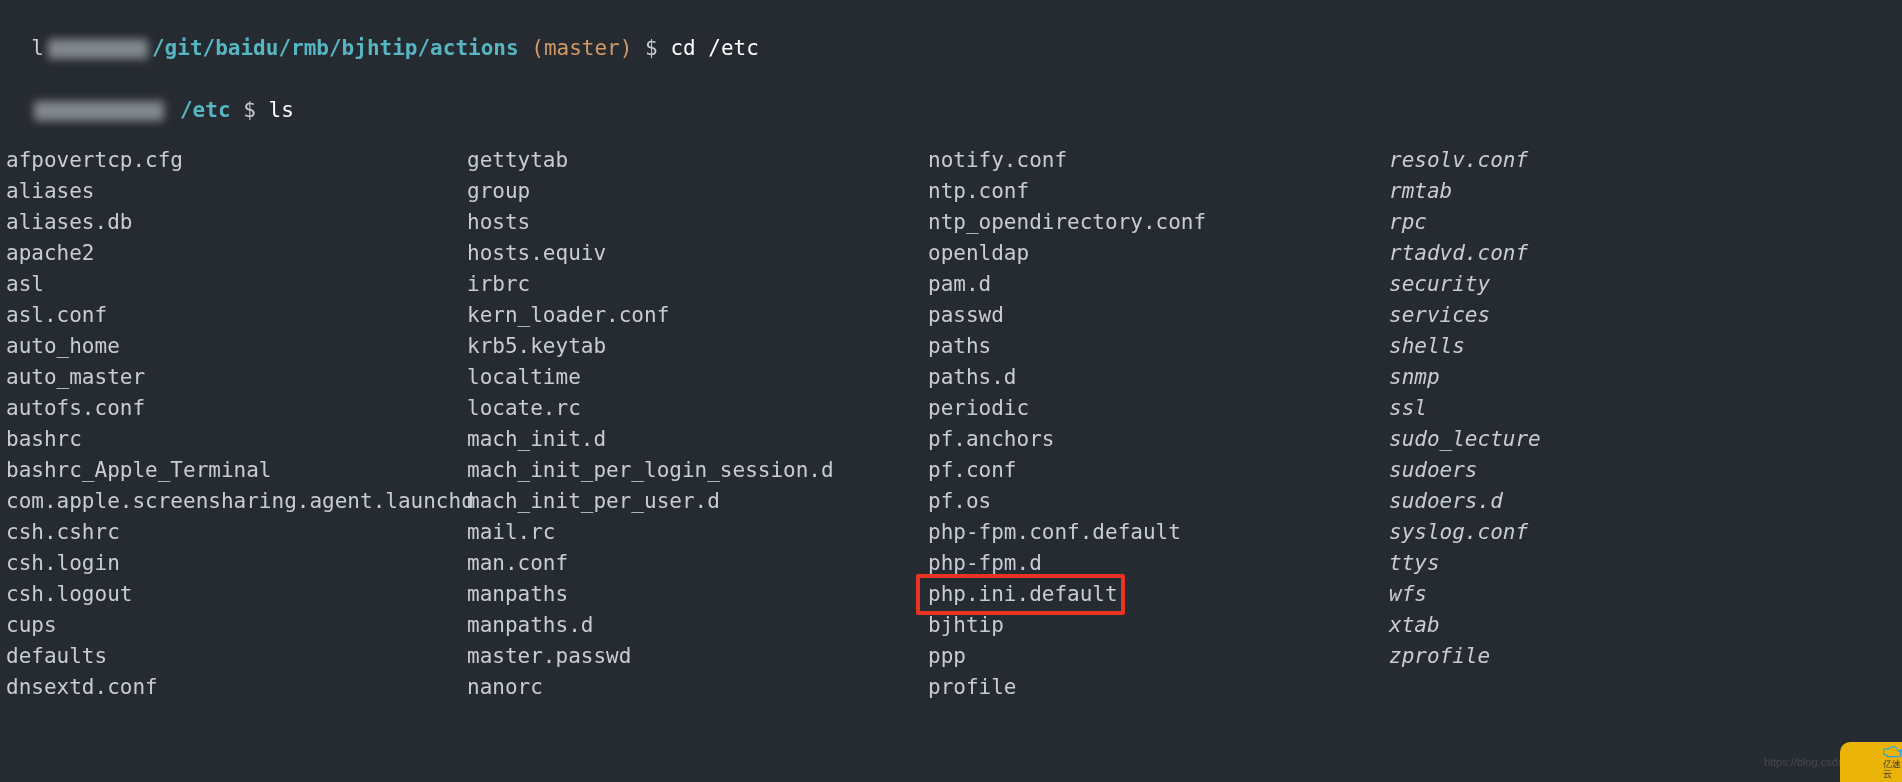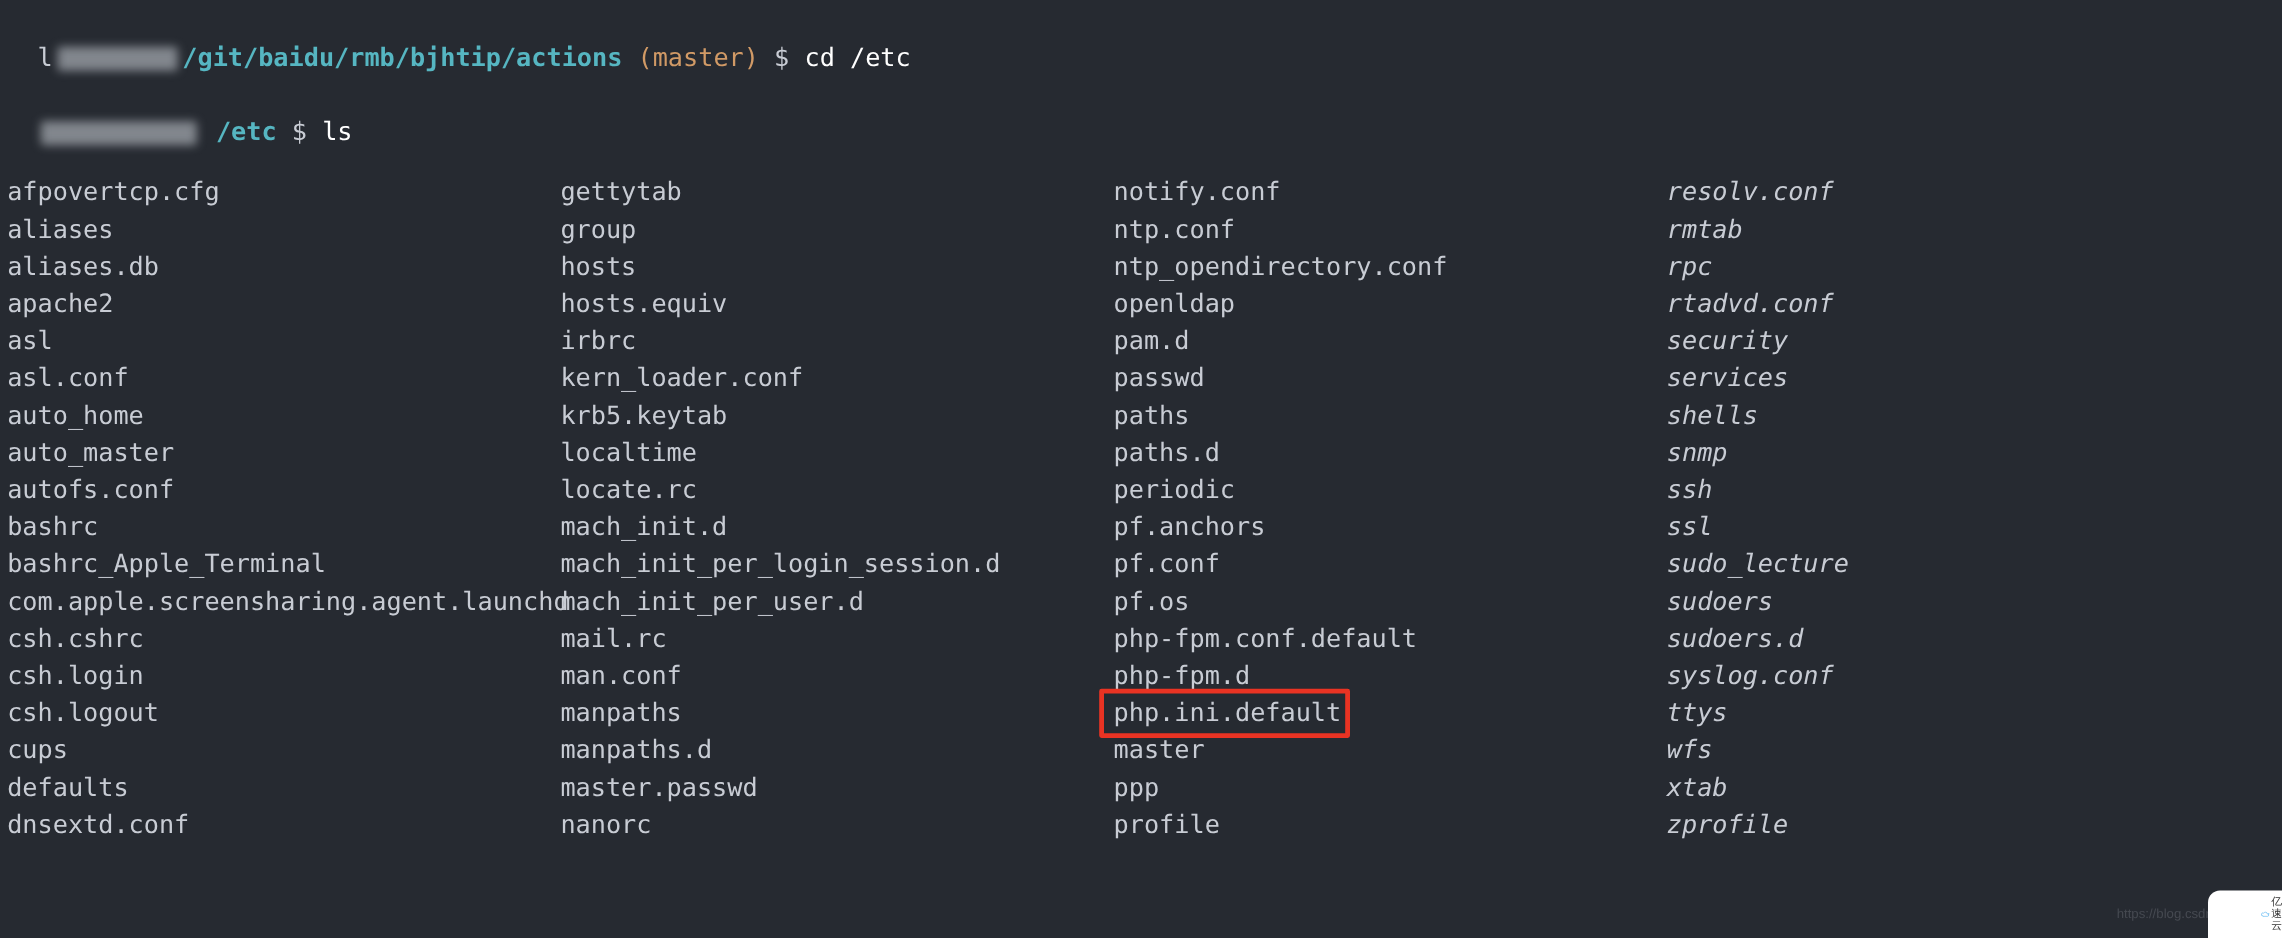--- a/index.html
+++ b/index.html
@@ -157,7 +157,6 @@
       <div class="item">services</div>
       <div class="item">shells</div>
       <div class="item">snmp</div>
-      <div class="item">ssh</div>
       <div class="item">ssl</div>
       <div class="item">sudo_lecture</div>
       <div class="item">sudoers</div>

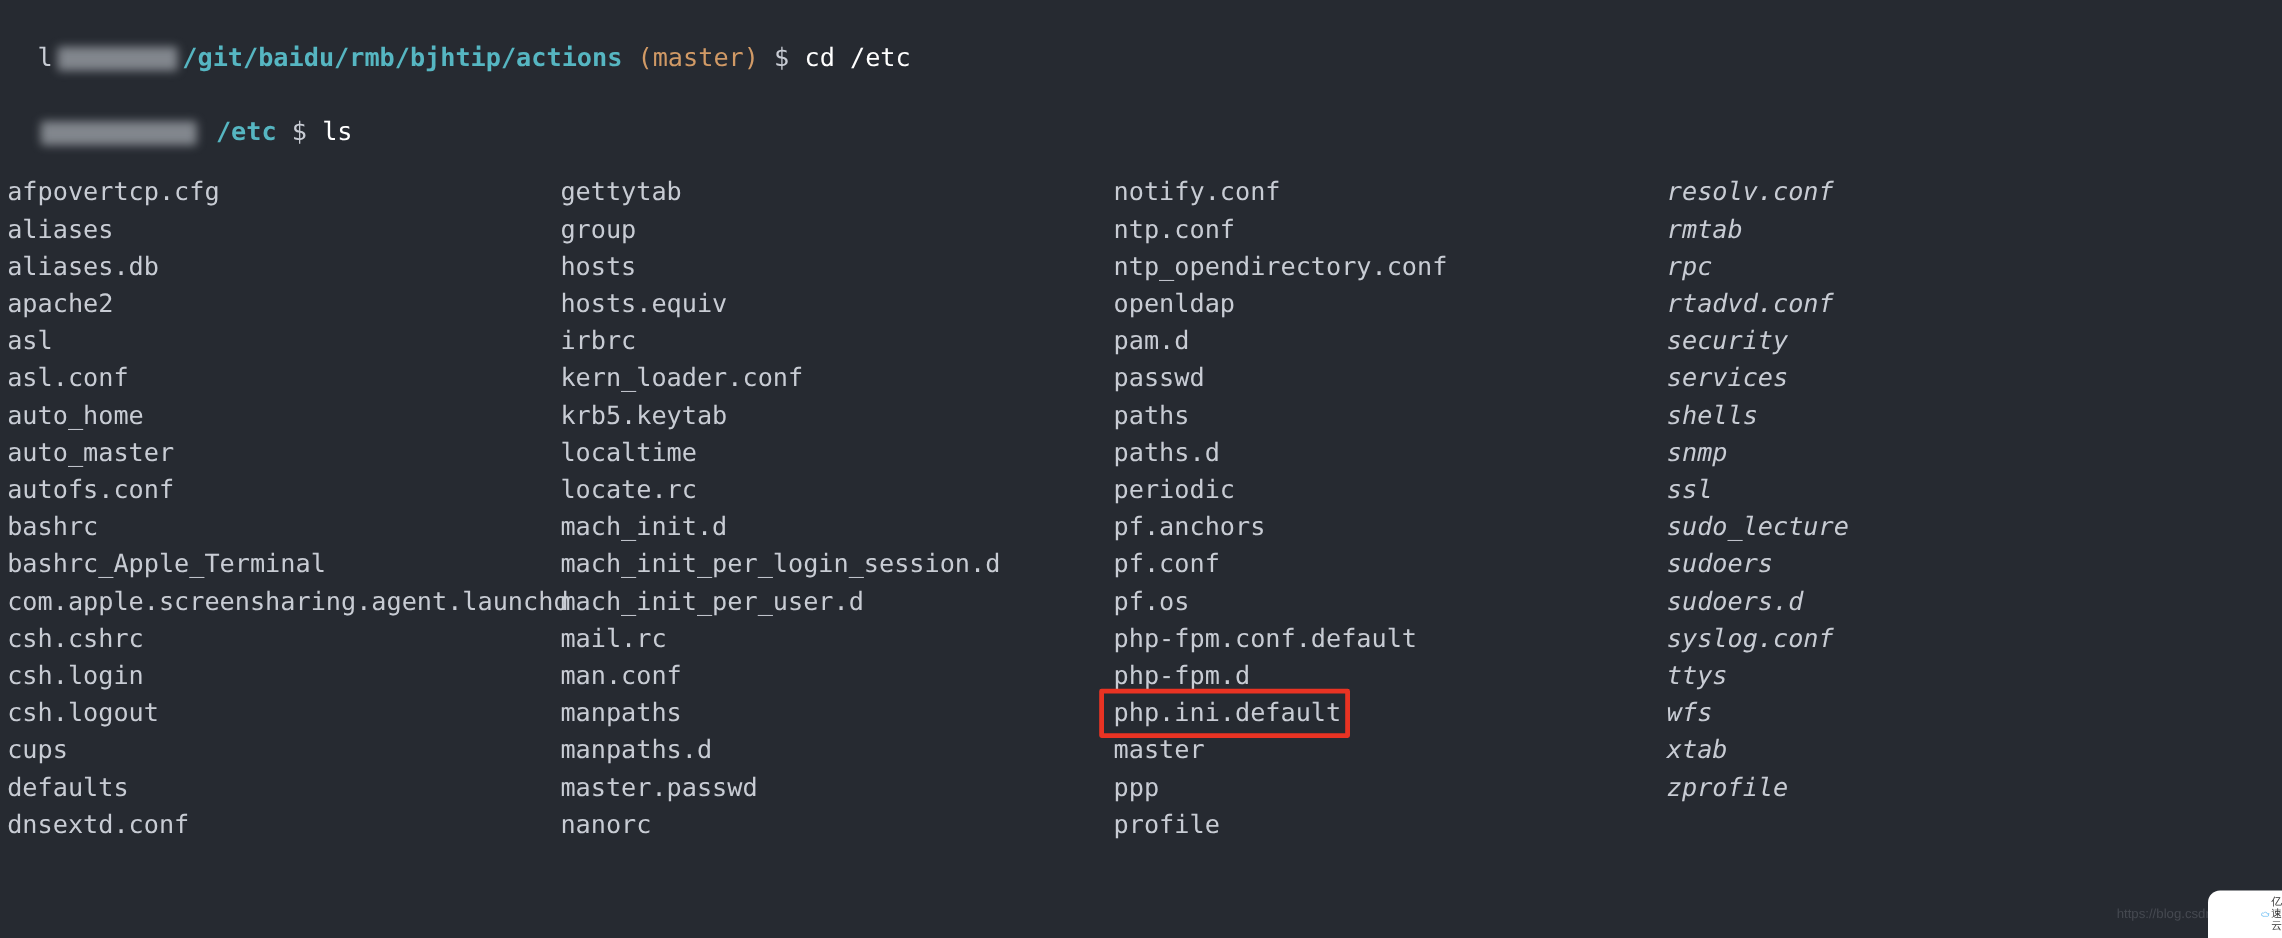--- a/index.html
+++ b/index.html
@@ -144,7 +144,7 @@
       <div class="item">php-fpm.conf.default</div>
       <div class="item">php-fpm.d</div>
       <div class="item">php.ini.default<div class="hl"></div></div>
-      <div class="item">master</div>
+      <div class="item">bjhtip</div>
       <div class="item">ppp</div>
       <div class="item">profile</div>
     </div>

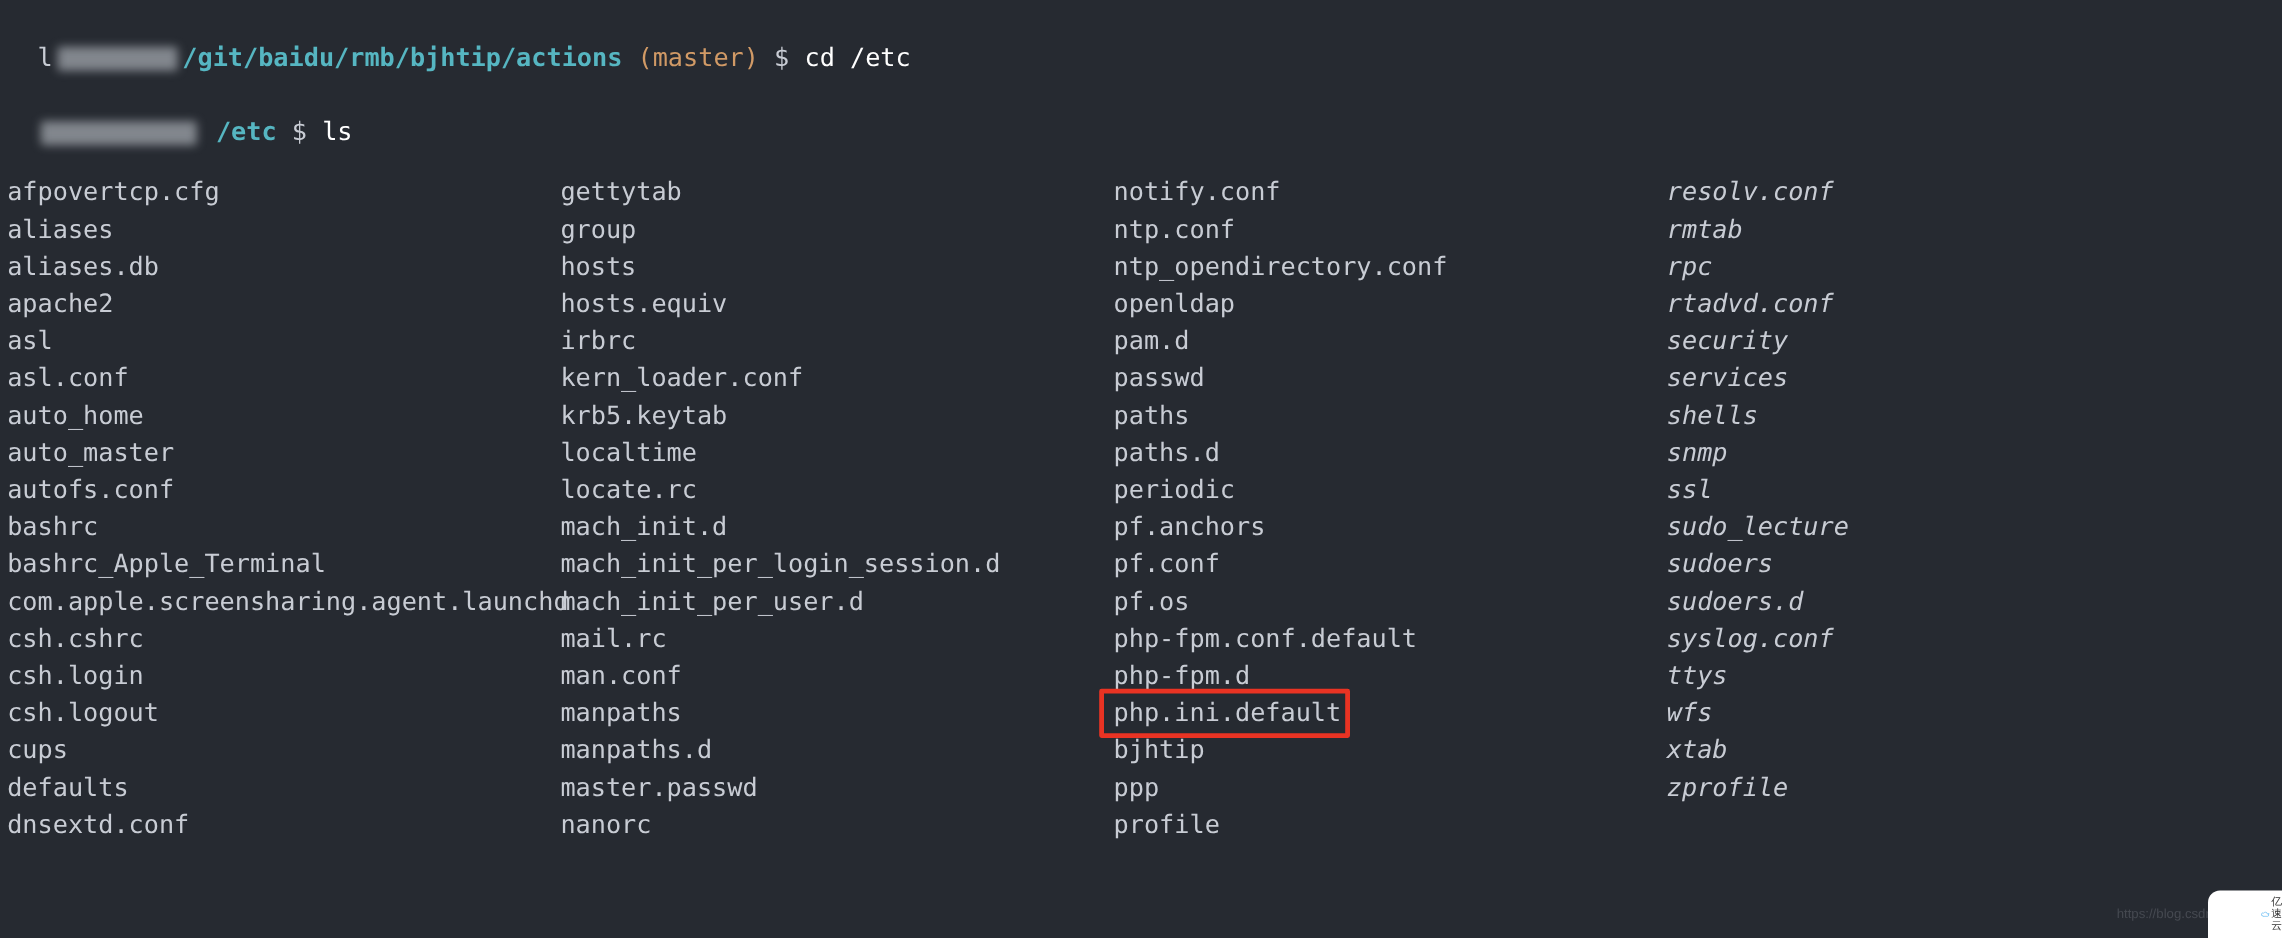--- a/index.html
+++ b/index.html
@@ -54,10 +54,10 @@
       position:absolute;
       right:0; bottom:0;
       width:62px; height:40px;
-      background:#ffffff;
+      background:#eab308;
       border-top-left-radius:10px;
       display:flex;
-      flex-direction:row;
+      flex-direction:column;
       align-items:center;
       justify-content:center;
       font-size:9px;

